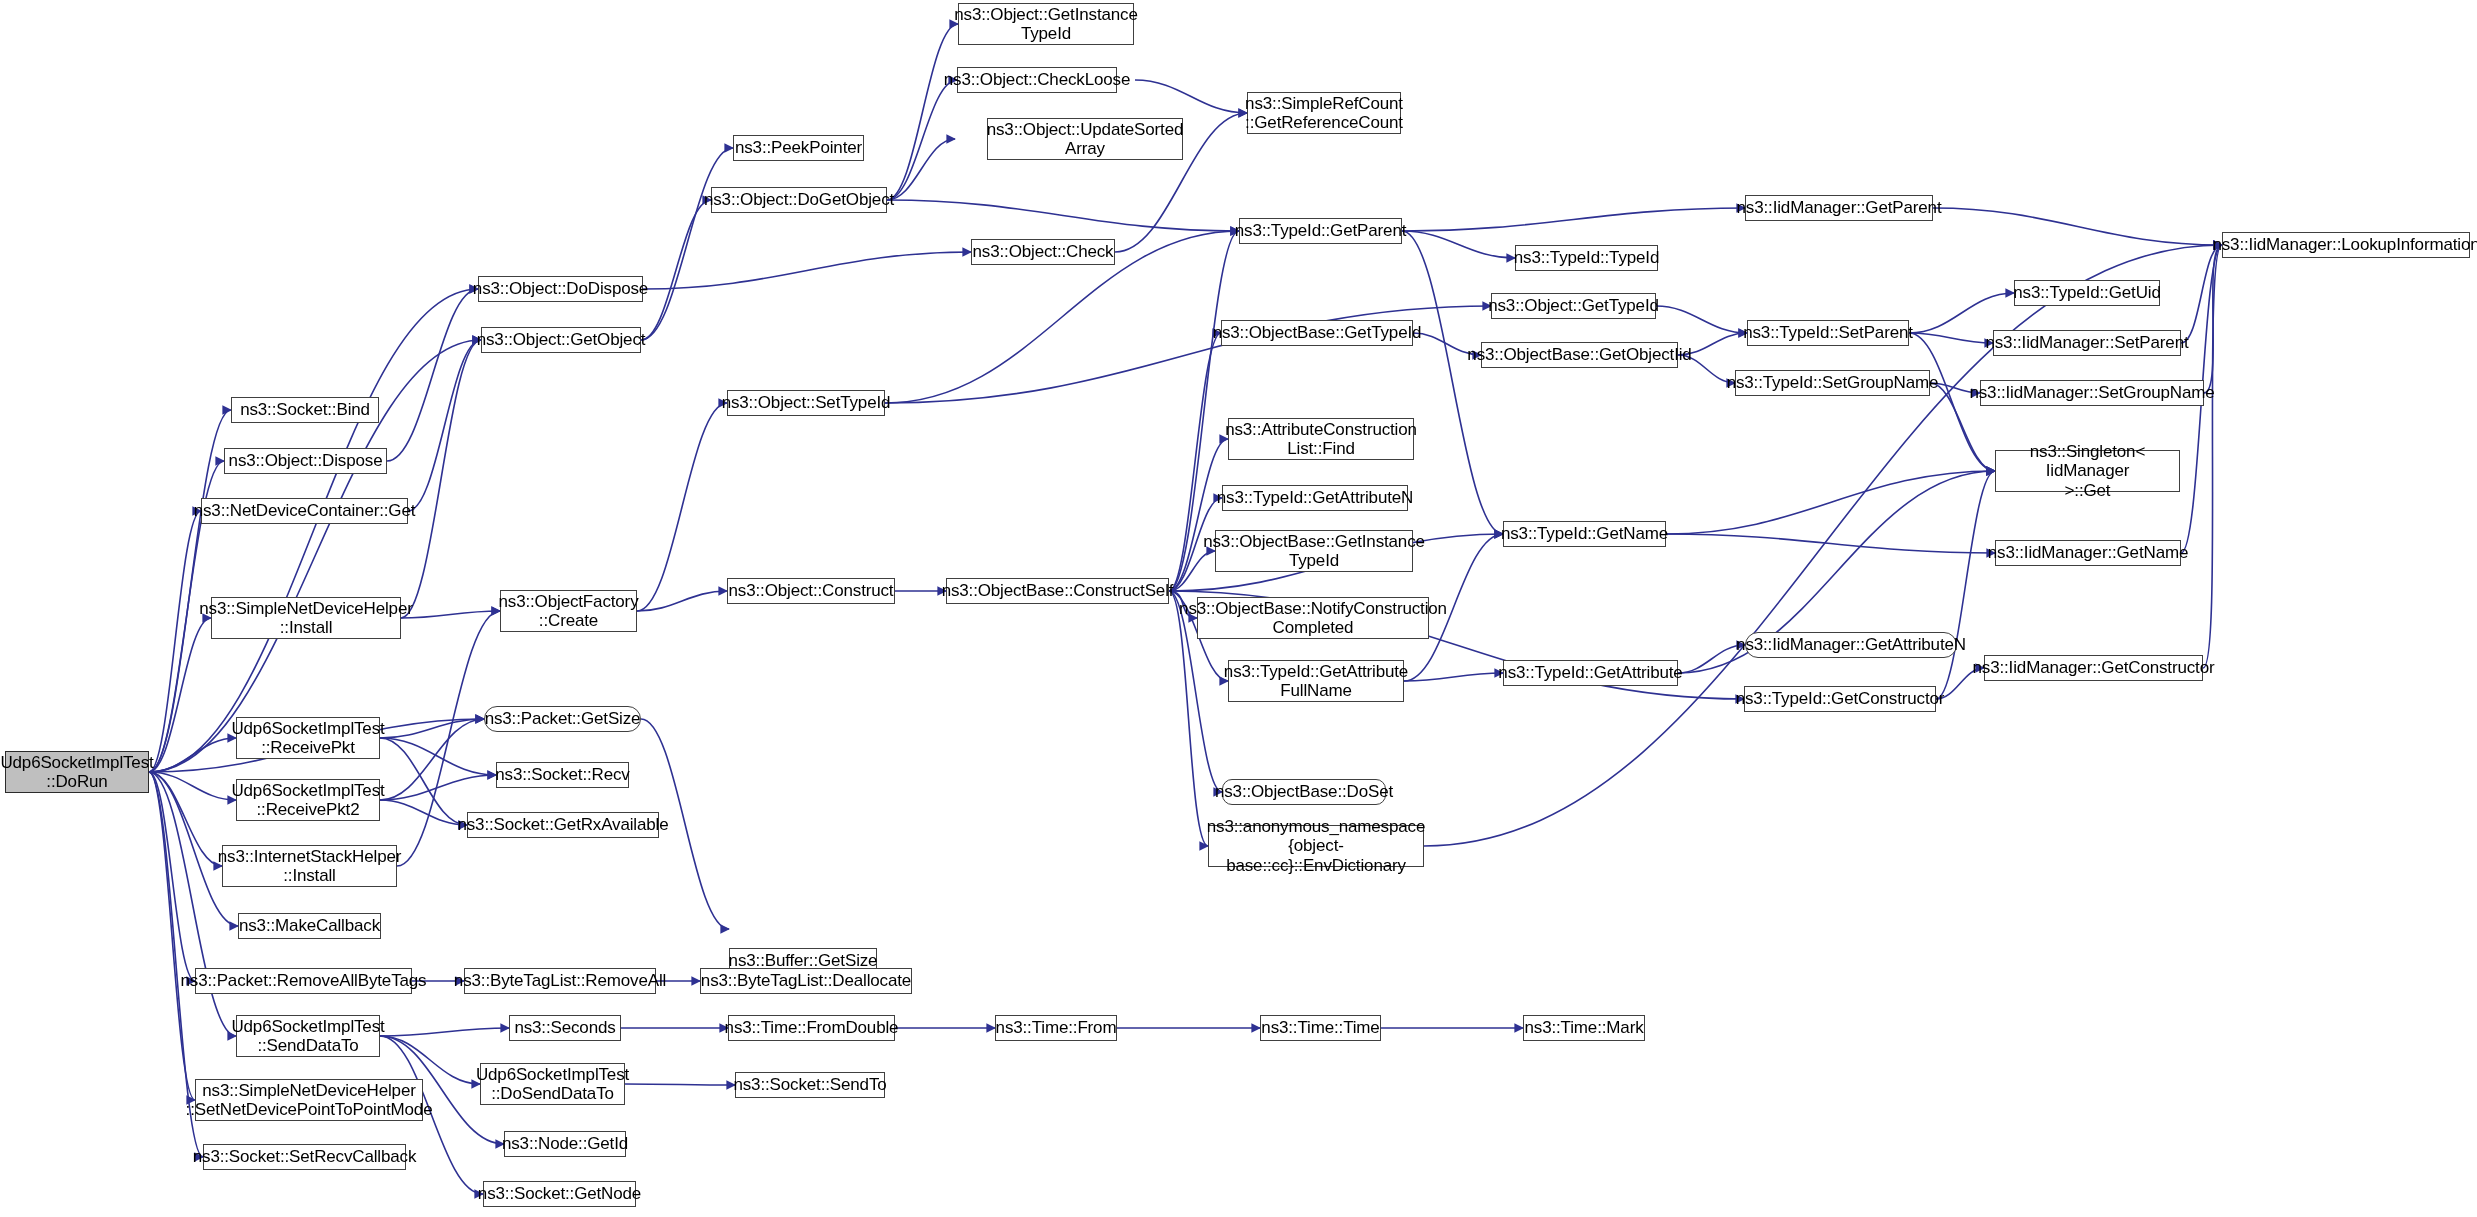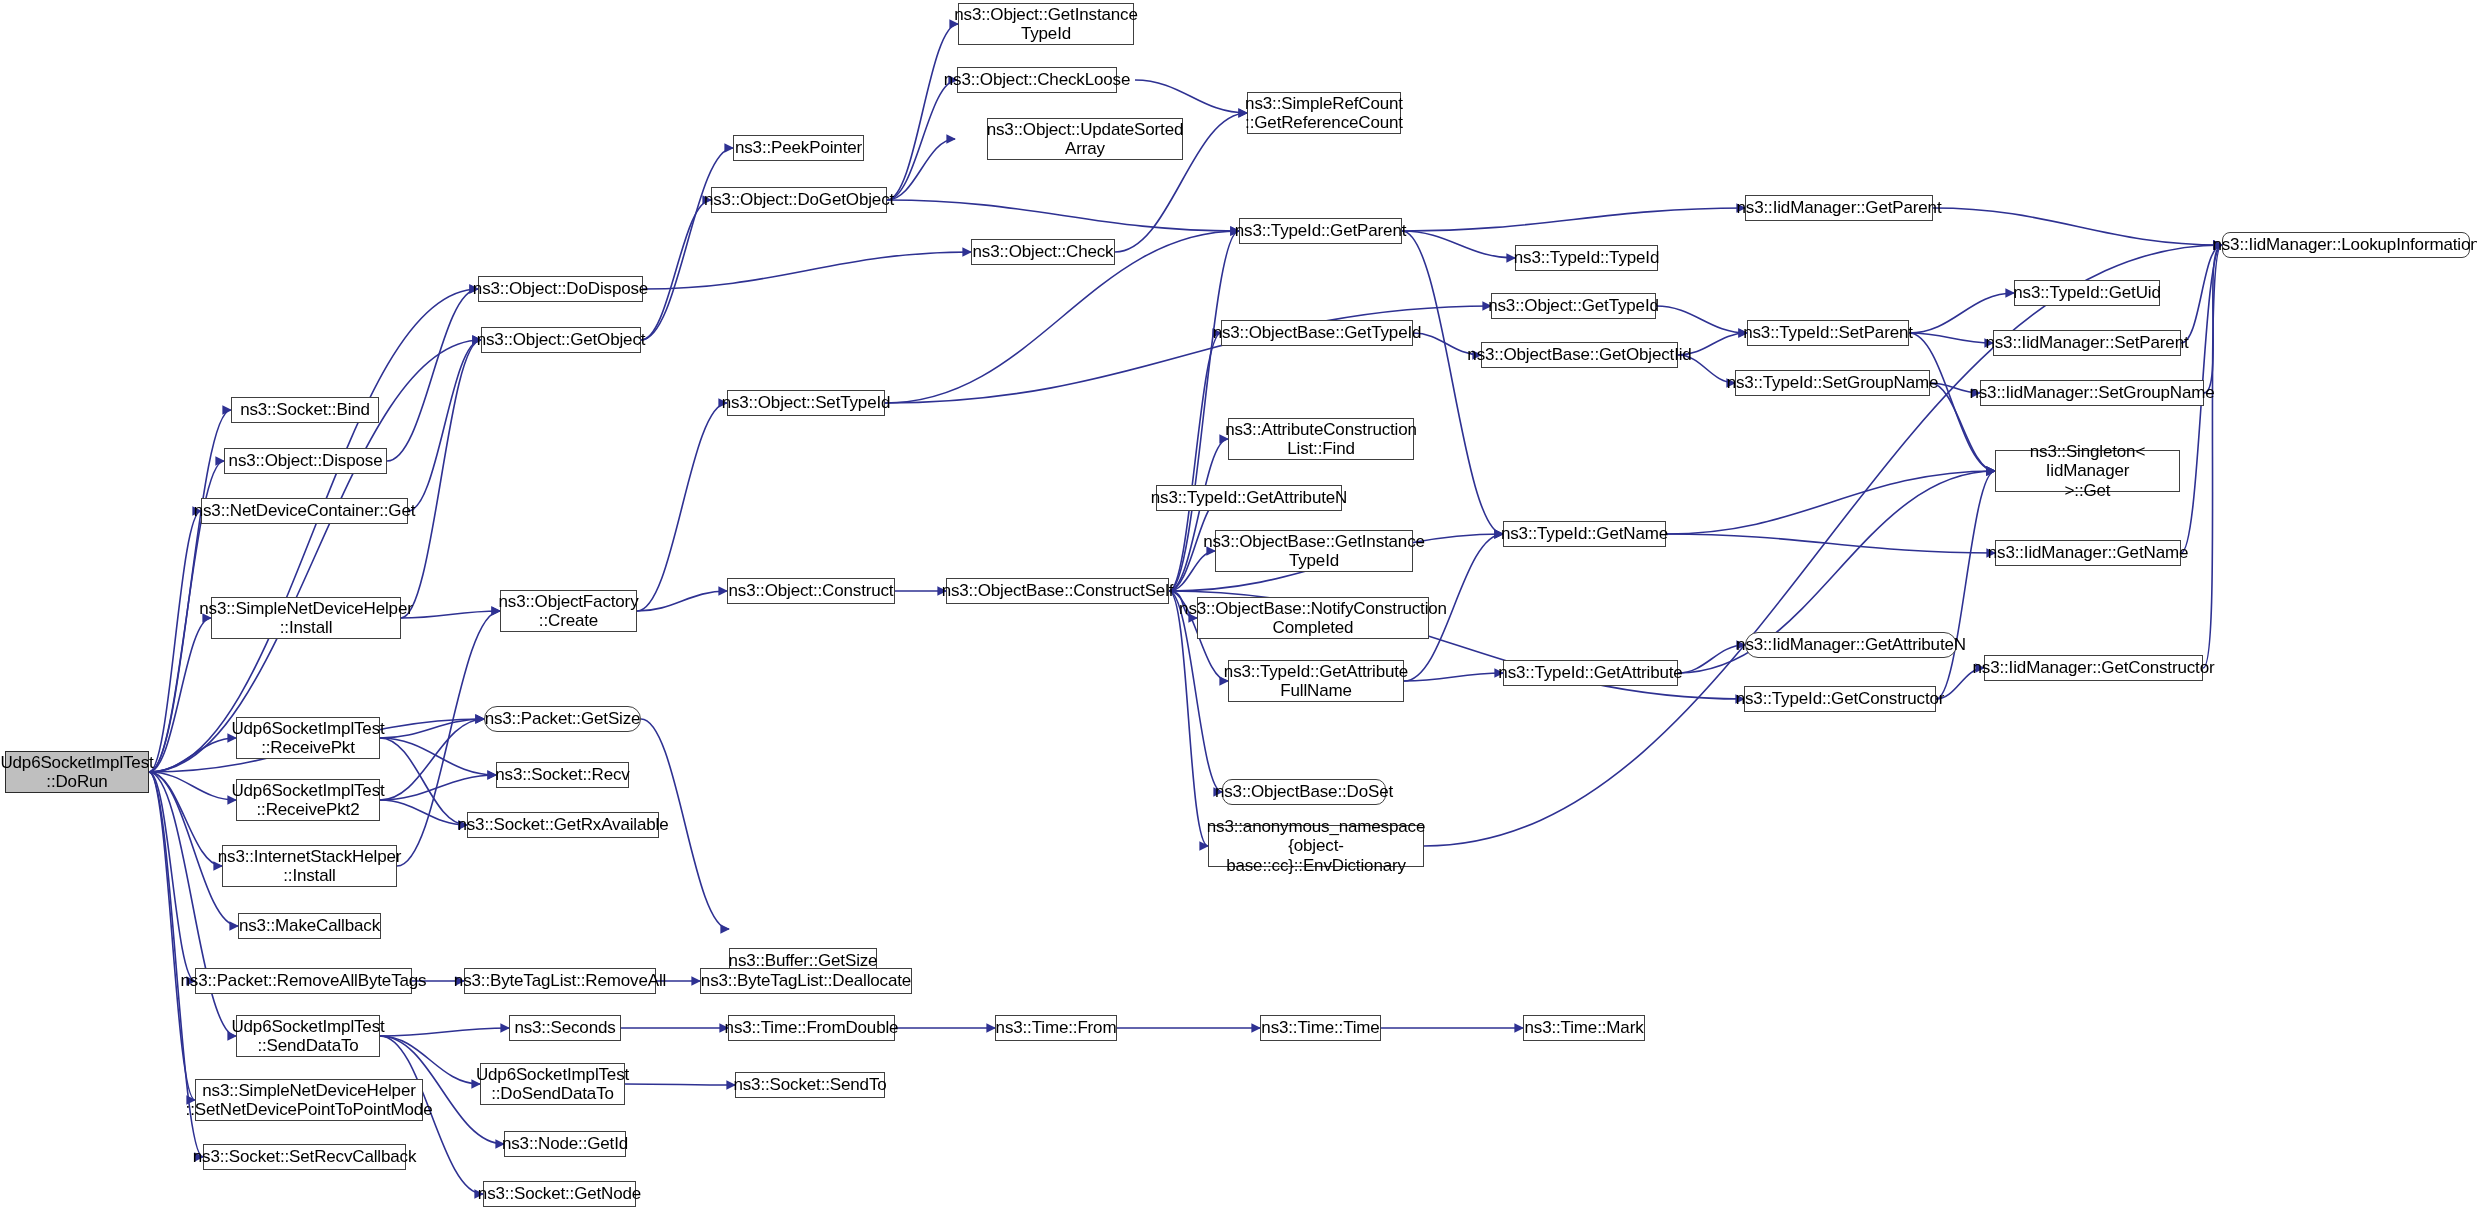--- a/index.html
+++ b/index.html
@@ -232,7 +232,7 @@
       <div class="node" style="left: 1995px; top: 540px; width: 186px; height: 26px;">ns3::IidManager::GetName</div>
       <div class="node" style="left: 1745px; top: 632px; width: 212px; height: 26px; border-radius: 13px;">ns3::IidManager::GetAttributeN</div>
       <div class="node" style="left: 1984px; top: 655px; width: 219px; height: 26px;">ns3::IidManager::GetConstructor</div>
-      <div class="node" style="left: 2222px; top: 232px; width: 248px; height: 26px; border-radius: 8px;">ns3::IidManager::LookupInformation</div>
+      <div class="node" style="left: 2222px; top: 232px; width: 248px; height: 26px;">ns3::IidManager::LookupInformation</div>
       <div class="node" style="left: 995px; top: 1015px; width: 122px; height: 26px;">ns3::Time::From</div>
       <div class="node" style="left: 1260px; top: 1015px; width: 121px; height: 26px;">ns3::Time::Time</div>
       <div class="node" style="left: 1523px; top: 1015px; width: 122px; height: 26px;">ns3::Time::Mark</div>

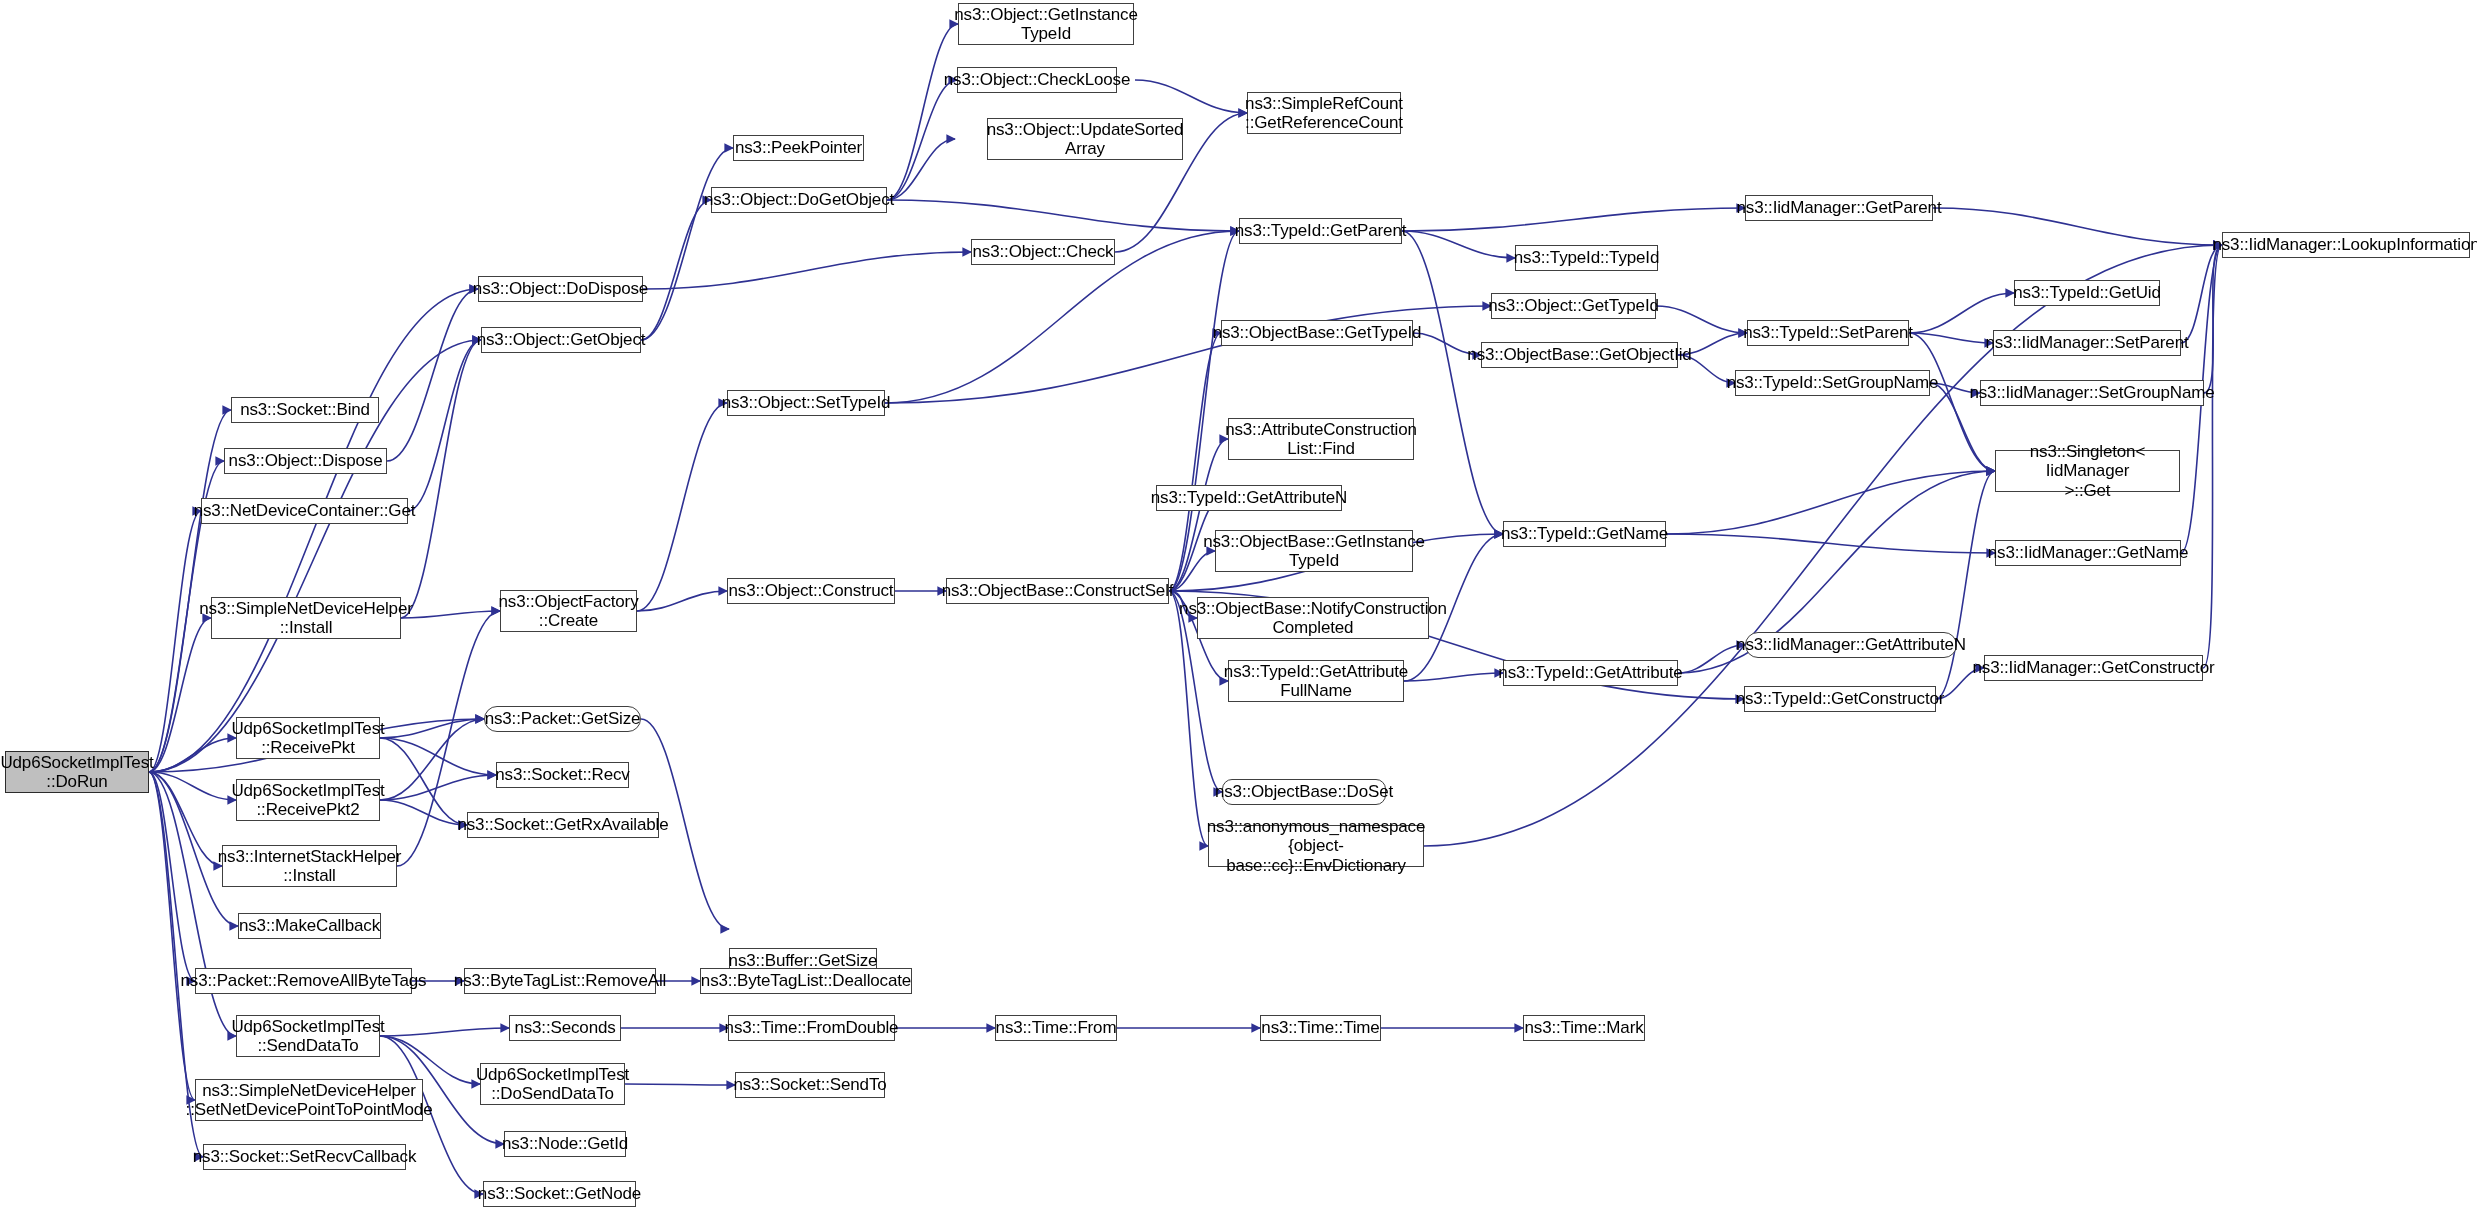--- a/index.html
+++ b/index.html
@@ -208,7 +208,7 @@
       <div class="node" style="left: 1481px; top: 342px; width: 197px; height: 26px;">ns3::ObjectBase::GetObjectIid</div>
       <div class="node" style="left: 1228px; top: 418px; width: 186px; height: 42px;">ns3::AttributeConstruction
 List::Find</div>
-      <div class="node" style="left: 1156px; top: 485px; width: 186px; height: 26px;">ns3::TypeId::GetAttributeN</div>
+      <div class="node" style="left: 1222px; top: 485px; width: 186px; height: 26px;">ns3::TypeId::GetAttributeN</div>
       <div class="node" style="left: 1215px; top: 530px; width: 198px; height: 42px;">ns3::ObjectBase::GetInstance
 TypeId</div>
       <div class="node" style="left: 1197px; top: 597px; width: 232px; height: 42px;">ns3::ObjectBase::NotifyConstruction

